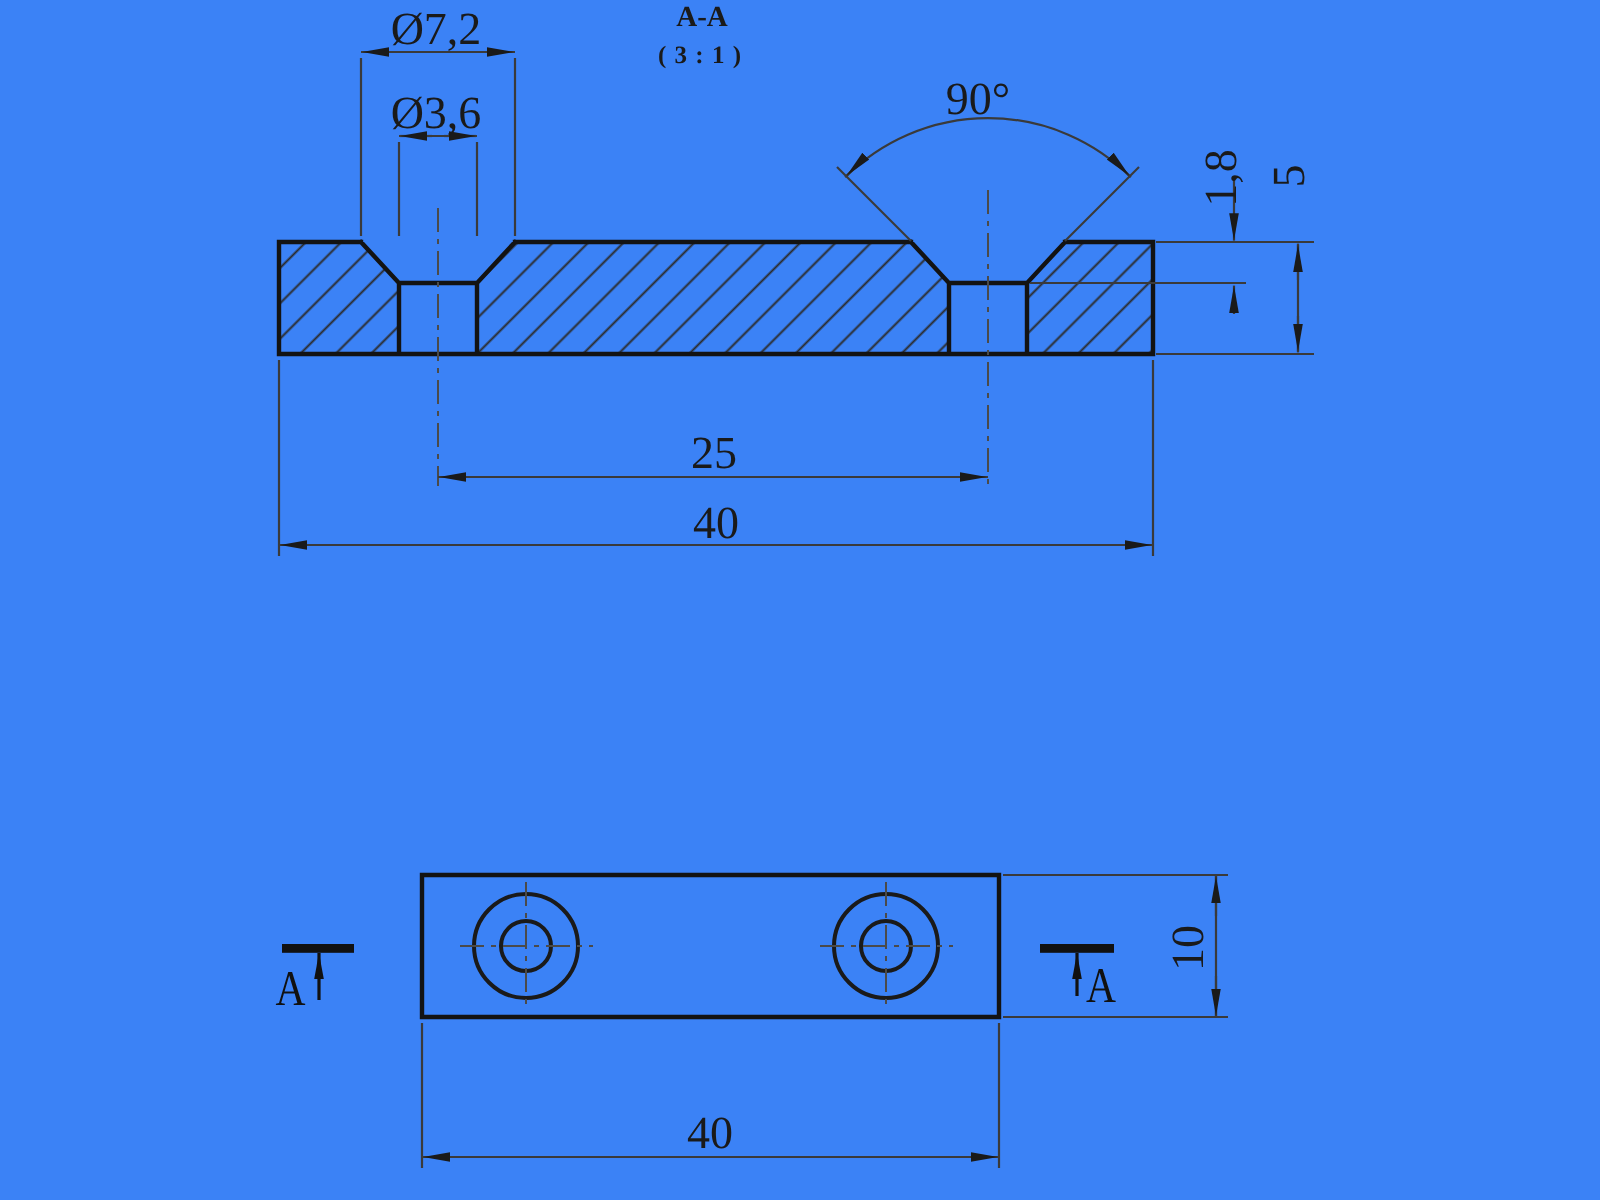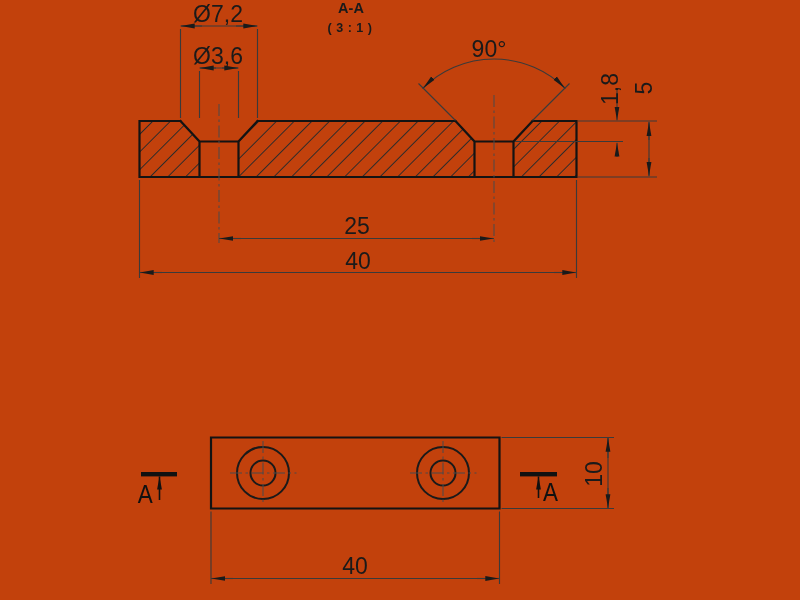--- a/index.html
+++ b/index.html
@@ -3,8 +3,8 @@
 <meta charset="utf-8">
 <style>
   html,body{margin:0;padding:0;background:#ffffff;}
-  .canvas{position:relative;width:800px;height:600px;background:#c2410c;overflow:hidden;
-          font-family:Liberation Sans, sans-serif;}
+  .canvas{position:relative;width:800px;height:600px;background:#3b82f6;overflow:hidden;
+          font-family:Liberation Serif, serif;}
   svg{display:block;}
   .outline{stroke:#131313;stroke-width:2.2;fill:none;stroke-linejoin:miter;stroke-linecap:square;}
   .medium{stroke:#1a1a1a;stroke-width:2;fill:none;}

